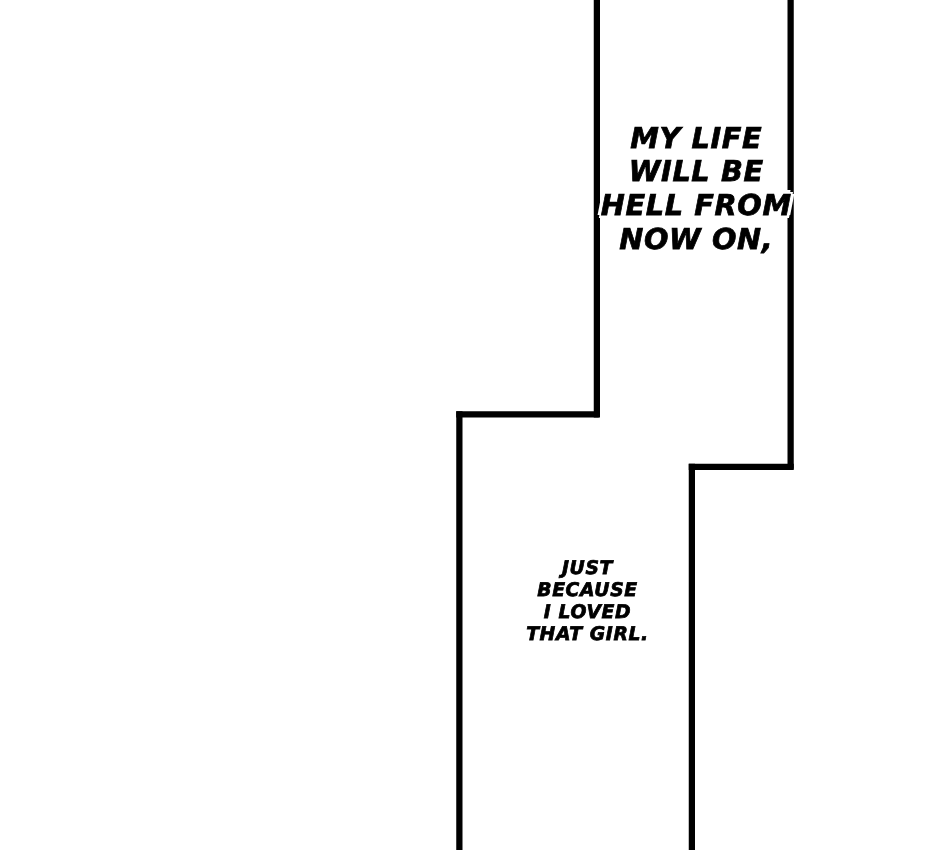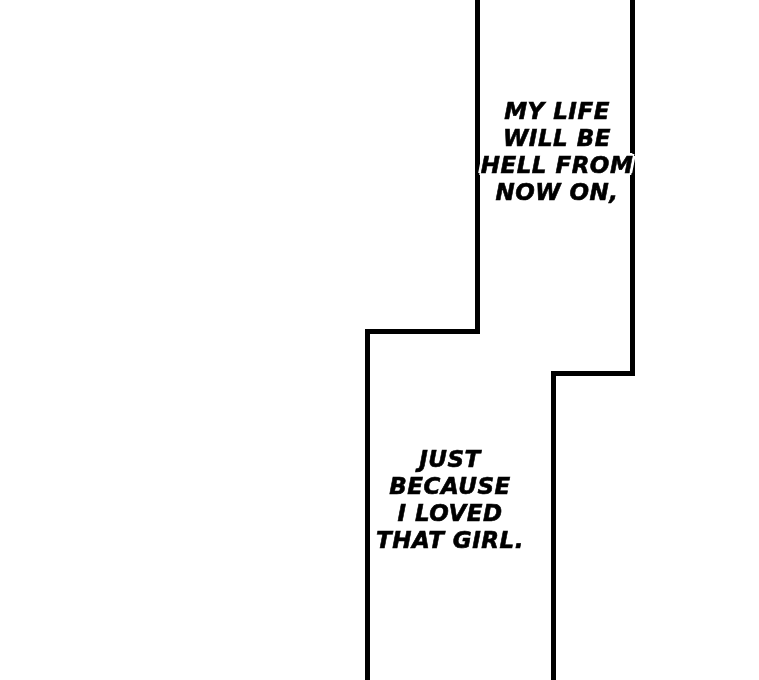--- a/index.html
+++ b/index.html
@@ -90,10 +90,10 @@
     font-size: 23px;
   }
   .text-bottom {
-    left: 360px;
+    left: 380px;
     top: 446px;
     width: 180px;
-    font-size: 23px;
+    font-size: 15px;
   }
 </style>
 </head>

